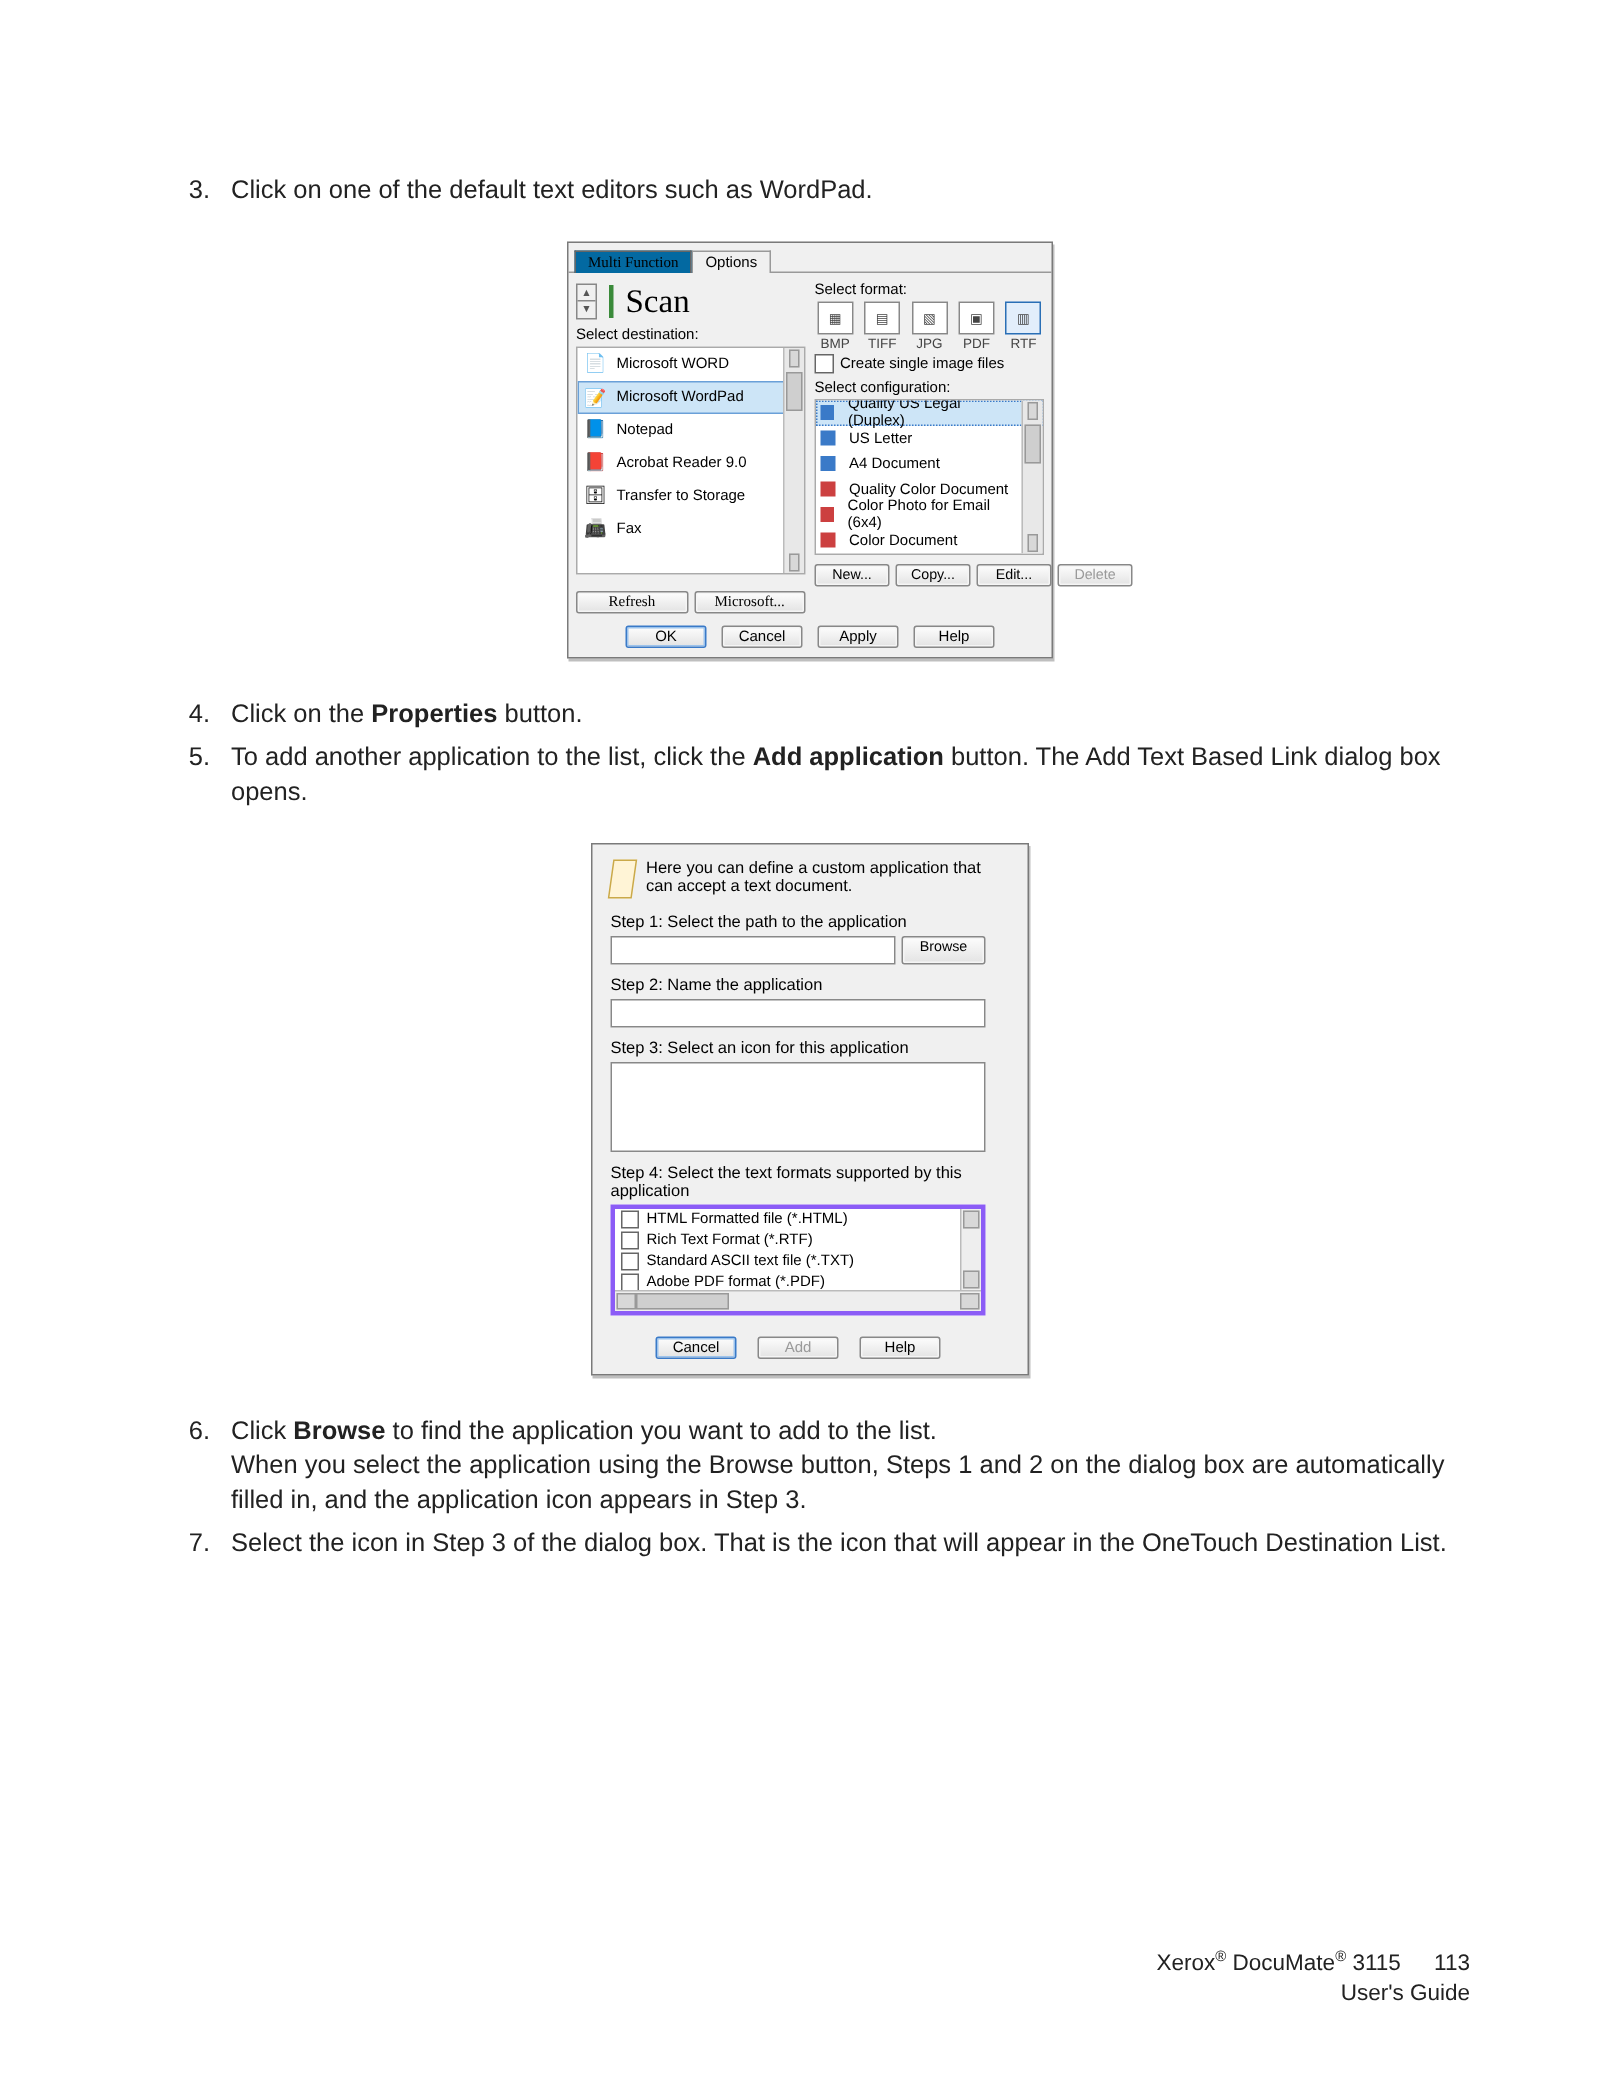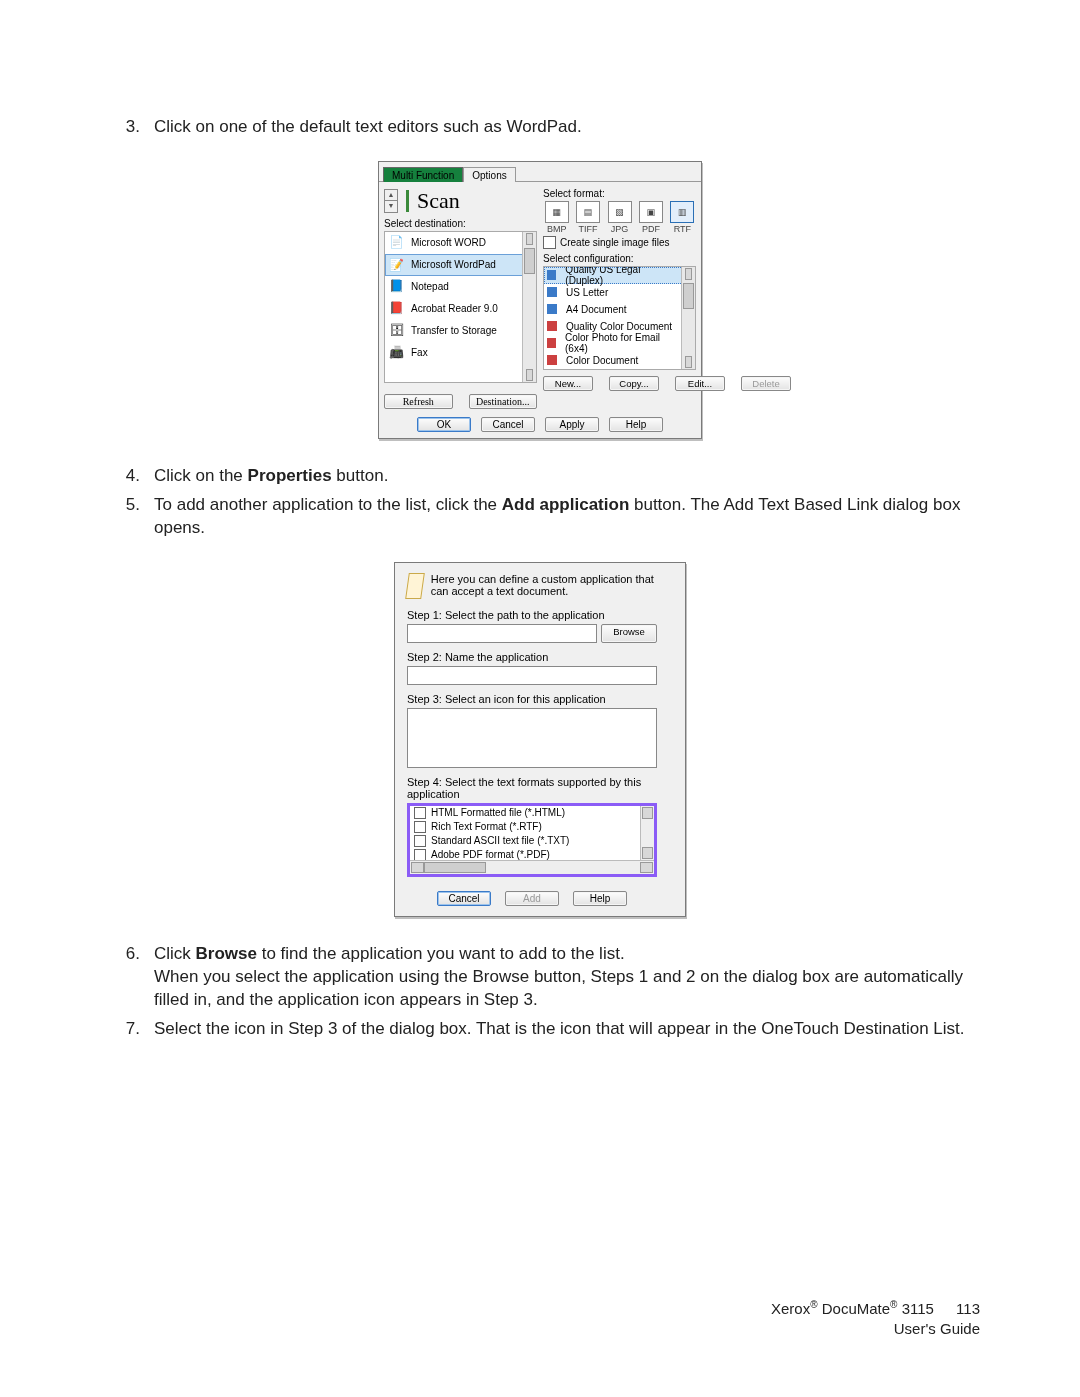--- a/index.html
+++ b/index.html
@@ -50,7 +50,7 @@
     position: relative;
     top:1px;
   }
-  .tab.active { background:#15803d; border-color:#666; z-index:2;}
+  .tab.active { background:#0369a1; border-color:#666; z-index:2;font-family:Liberation Serif, serif;}
   .fig-inner { border-top:1px solid #999; padding:4px 5px 6px 5px; }
   .twocol { display:flex; gap:6px; }
   .col { flex:1; min-width:0; }

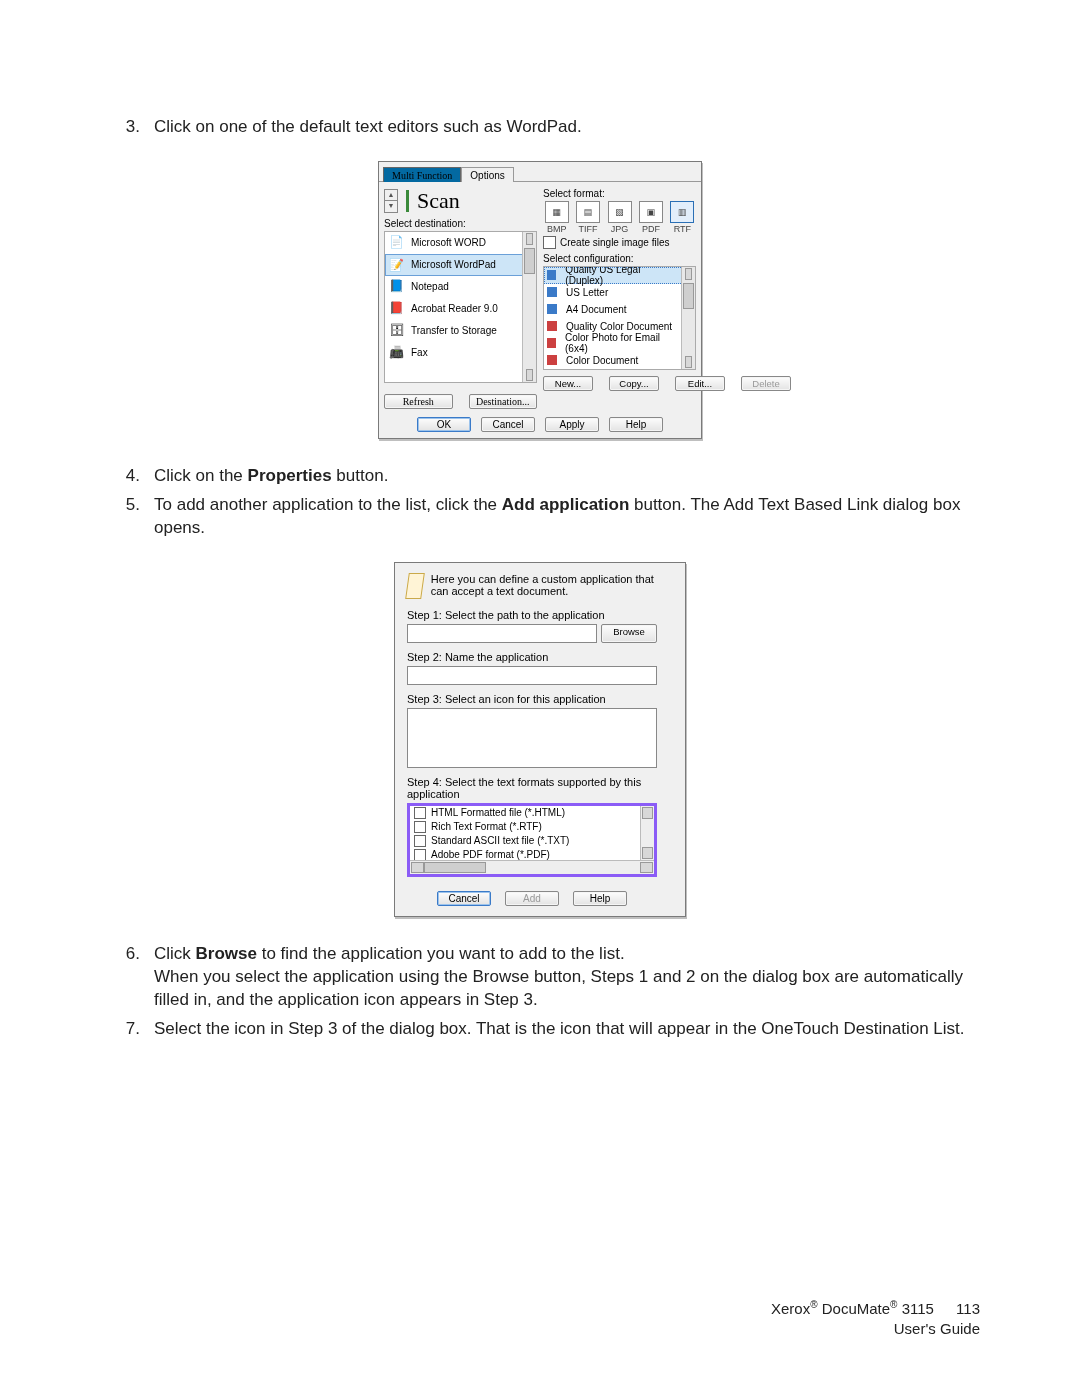--- a/index.html
+++ b/index.html
@@ -105,7 +105,7 @@
   .conf .ci { width:10px;height:10px; background:#3a7ac8;}
   .conf .ci.color{ background:#cc4040;}
   .conf .gear { margin-left:auto; width:10px;height:10px; color:#c89a1e; font-size:10px; line-height:10px;}
-  .btnrow { display:flex; gap:16px; margin-top:5px;}
+  .btnrow { display:flex; gap:4px; margin-top:5px;}
   .btnrow.center { justify-content:center; gap:10px;}
   .wbtn {
     font-size:10px;

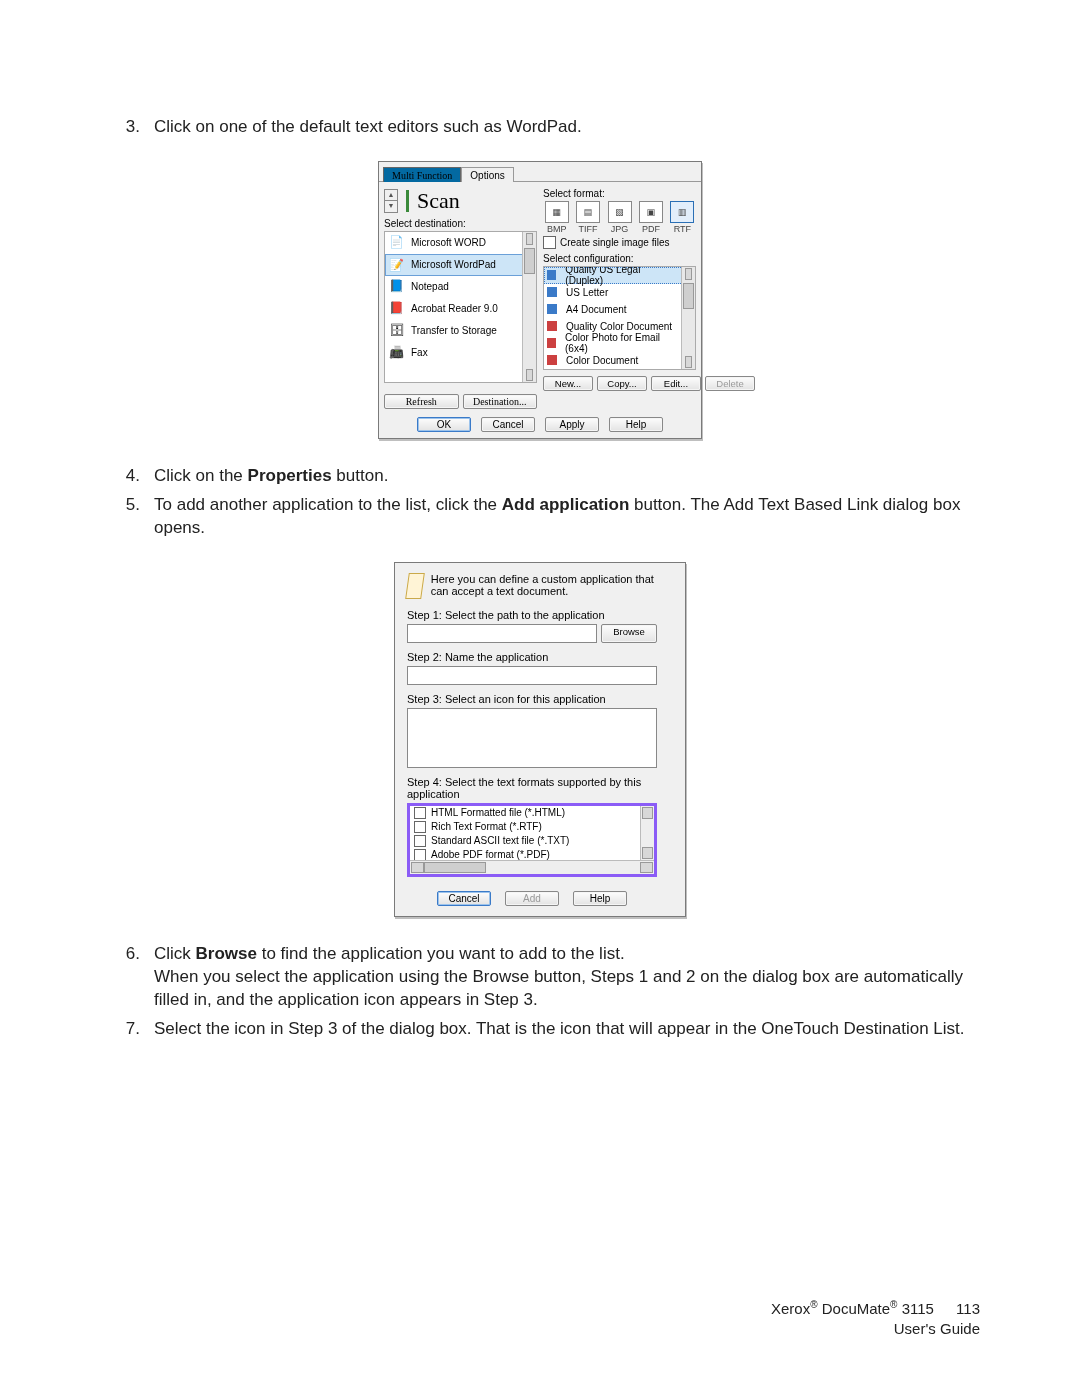--- a/index.html
+++ b/index.html
@@ -215,7 +215,7 @@
             </div>
             <div class="btnrow" style="margin-top:11px;font-family:Liberation Serif, serif;">
               <div class="wbtn" style="flex:1">Refresh</div>
-              <div class="wbtn" style="flex:1">Destination...</div>
+              <div class="wbtn" style="flex:1">Microsoft...</div>
             </div>
           </div>
 

